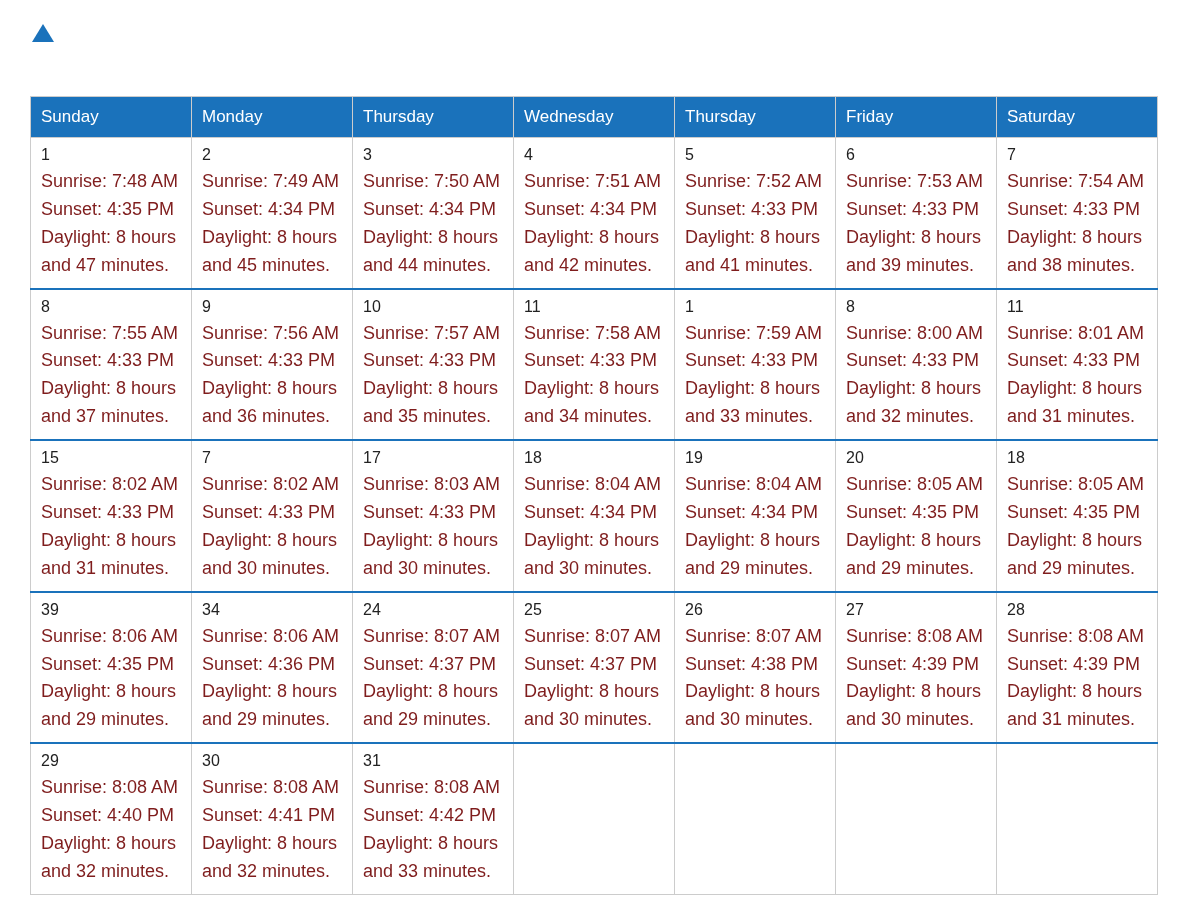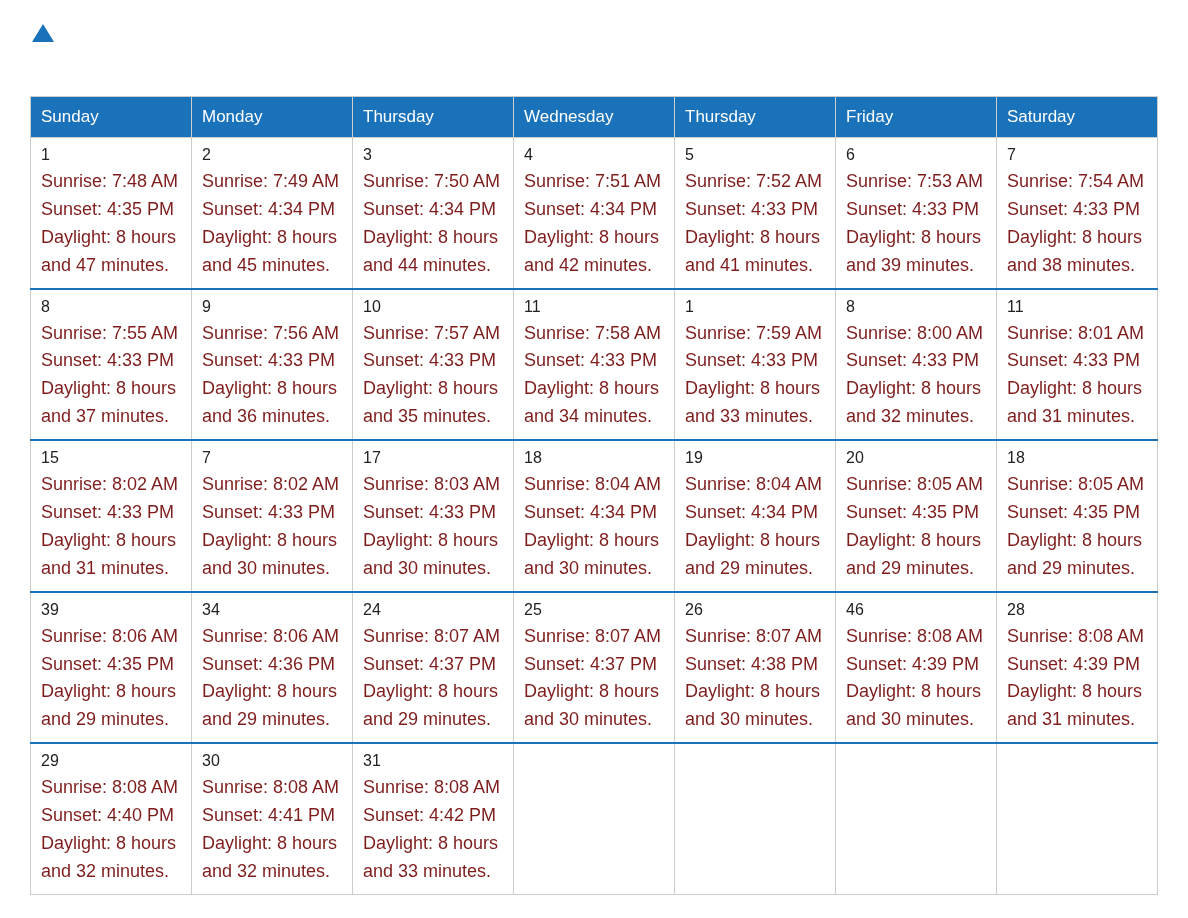--- a/index.html
+++ b/index.html
@@ -241,7 +241,7 @@
           <div class="day-info">Sunrise: 8:07 AM<br>Sunset: 4:38 PM<br>Daylight: 8 hours<br>and 30 minutes.</div>
         </td>
         <td>
-          <span class="day-number">46</span>
+          <span class="day-number">27</span>
           <div class="day-info">Sunrise: 8:08 AM<br>Sunset: 4:39 PM<br>Daylight: 8 hours<br>and 30 minutes.</div>
         </td>
         <td>

